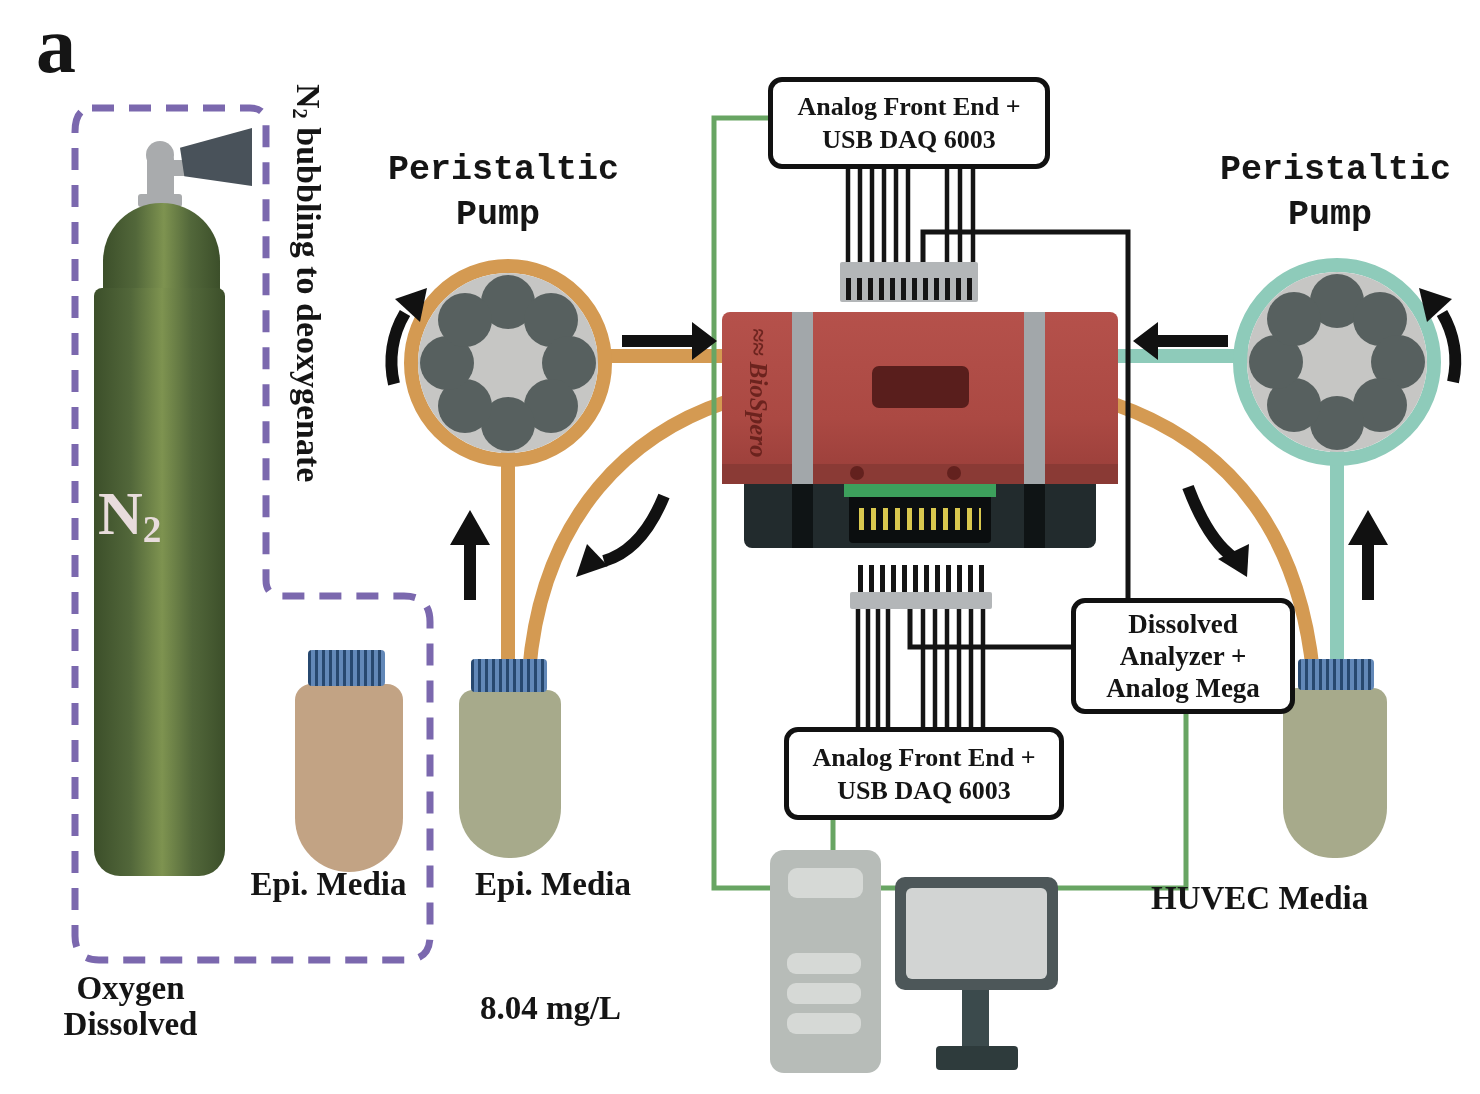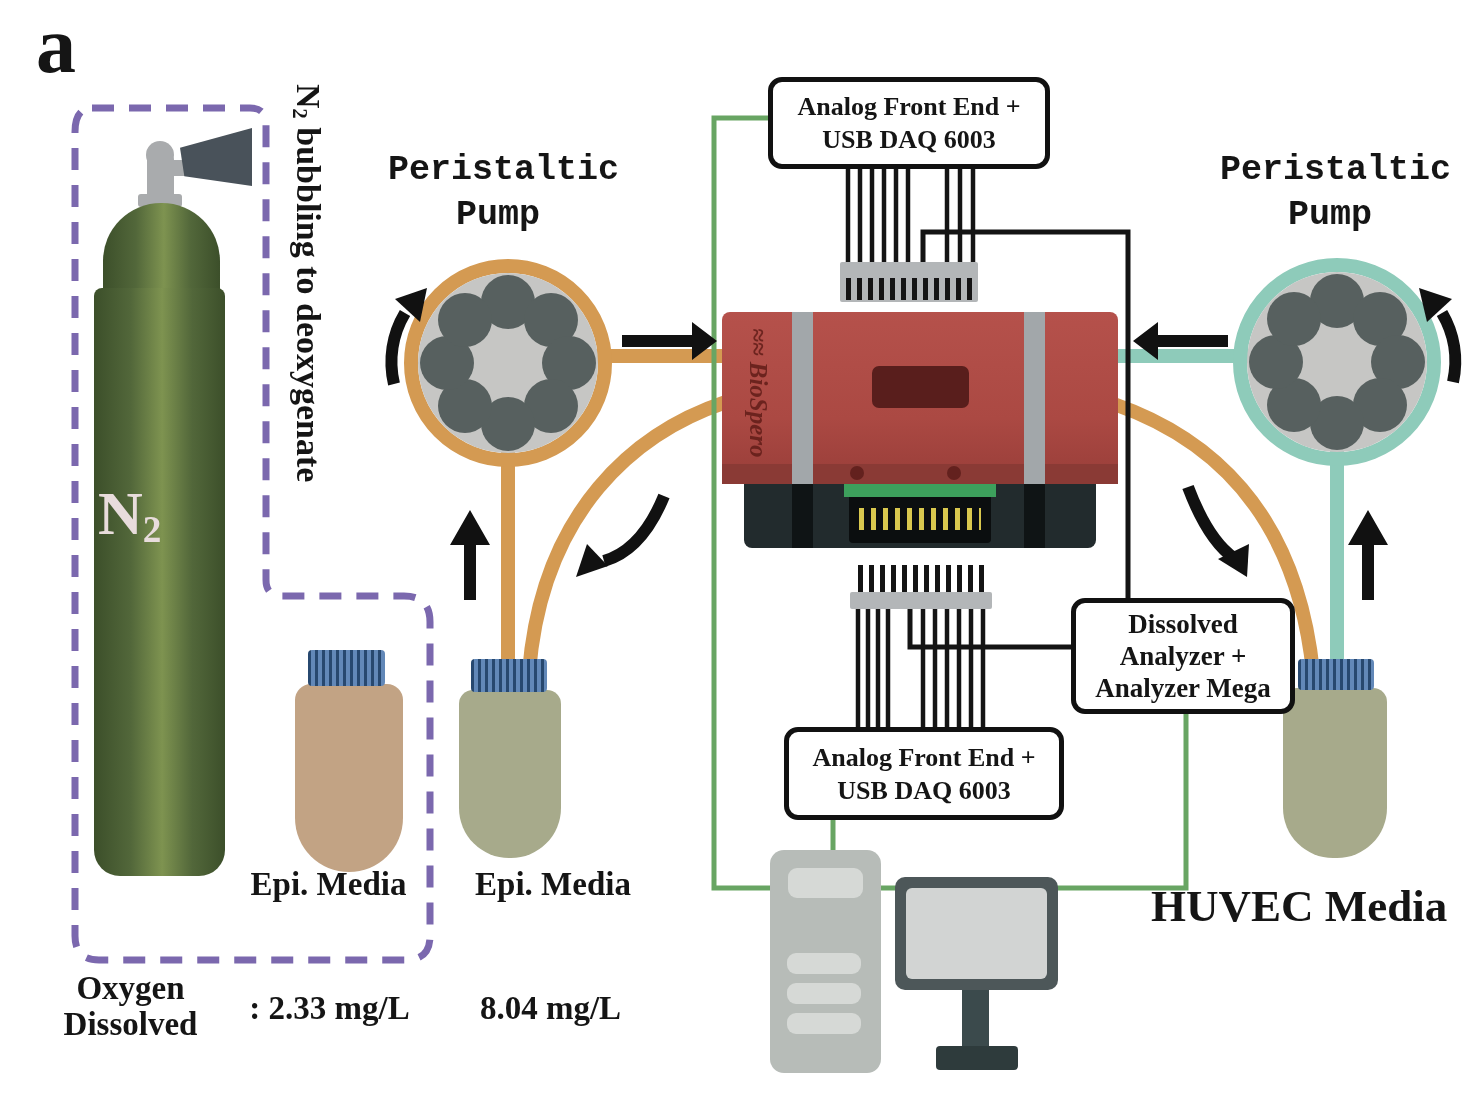--- a/index.html
+++ b/index.html
@@ -204,7 +204,7 @@
   <div class="infobox three" style="left:1071px;top:598px;width:214px;height:106px;">
     <div>Dissolved</div>
     <div>Analyzer +</div>
-    <div>Analyzer Mega</div>
+    <div>Analog Mega</div>
   </div>
 
   <div class="abs lbl" style="left:36px;top:0px;font-size:80px;">

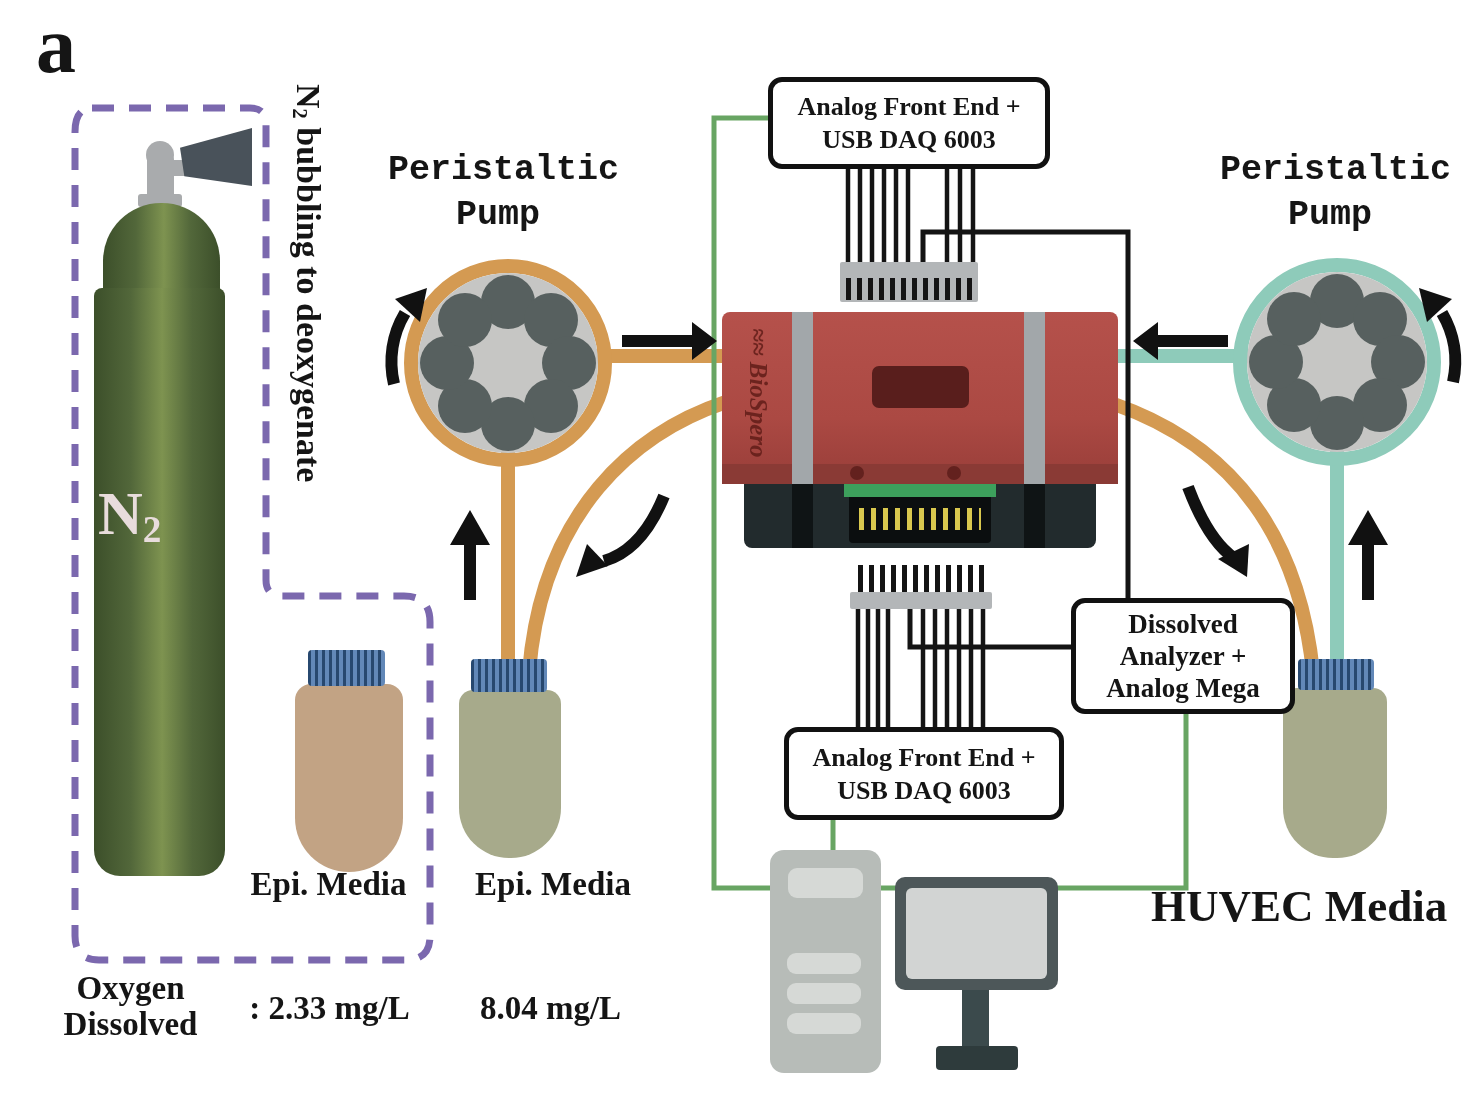--- a/index.html
+++ b/index.html
@@ -230,7 +230,7 @@
   <div class="media-label" style="left:448px;top:866px;width:210px;">
     <div>Epi. Media</div>
   </div>
-  <div class="abs ctr lbl" style="left:1151px;top:860px;width:300px;font-size:45px;">
+  <div class="abs ctr lbl" style="left:1151px;top:860px;width:300px;font-size:33px;">
     <span>HUVEC Media</span>
   </div>
 

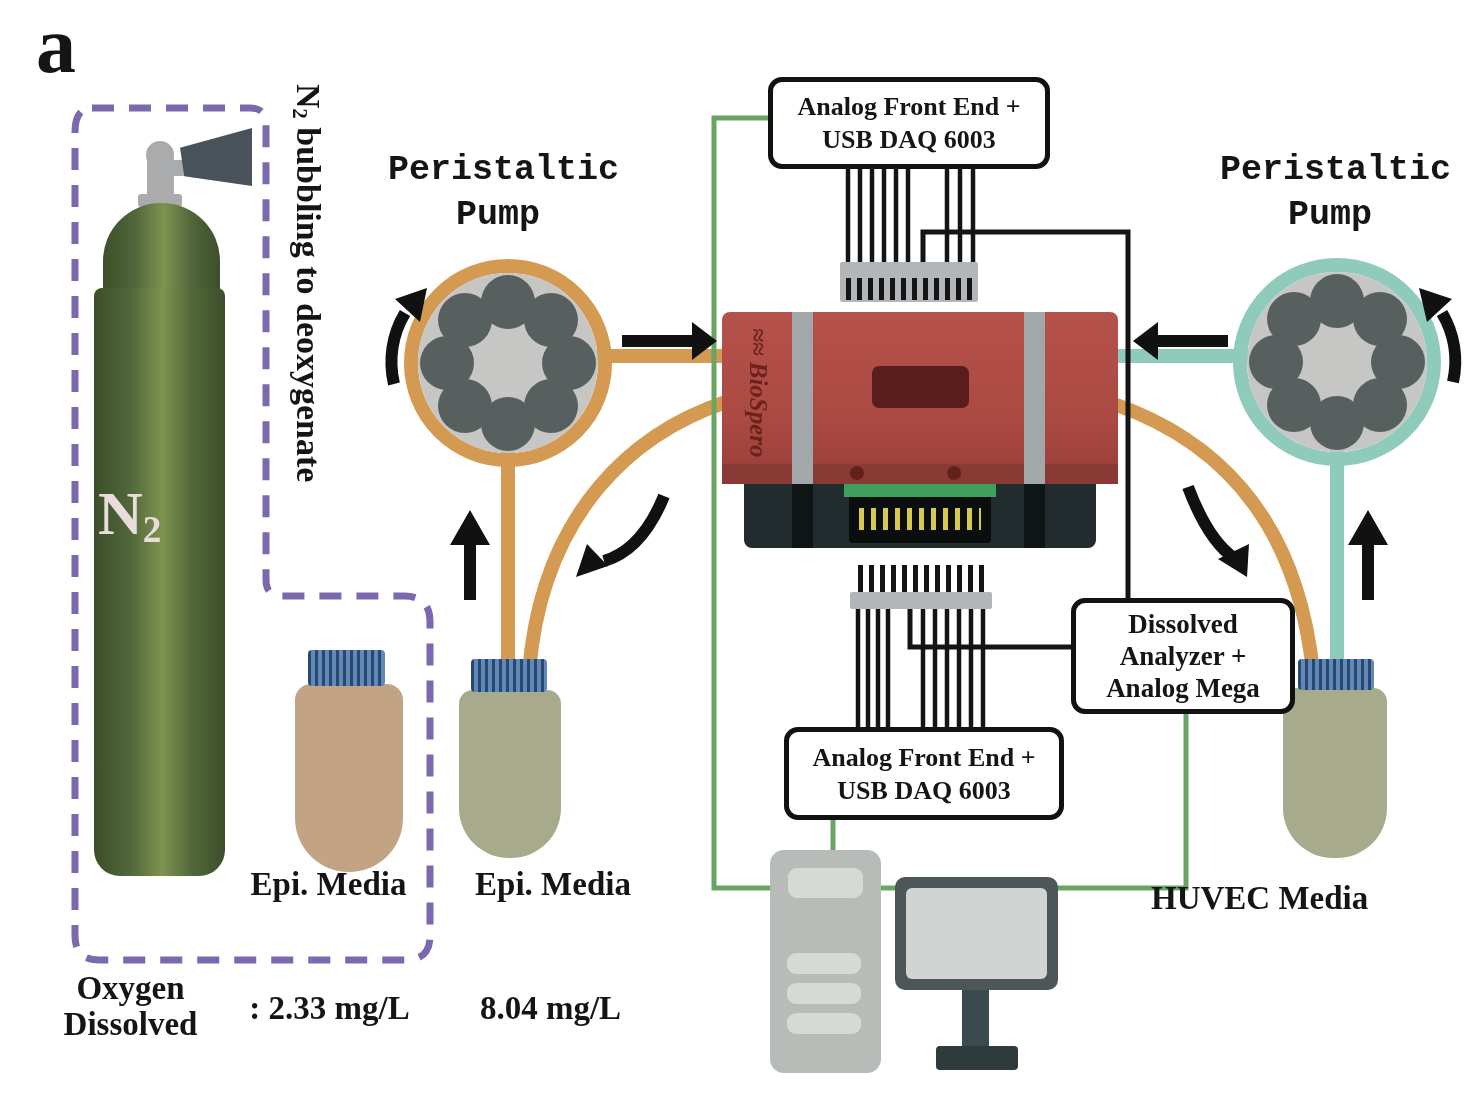--- a/index.html
+++ b/index.html
@@ -238,9 +238,6 @@
     <div>Oxygen</div>
     <div>Dissolved</div>
   </div>
-  <div class="value-label" style="left:222px;top:990px;width:215px;">
-    <span>: 2.33 mg/L</span>
-  </div>
   <div class="value-label" style="left:443px;top:990px;width:215px;">
     <span>8.04 mg/L</span>
   </div>

